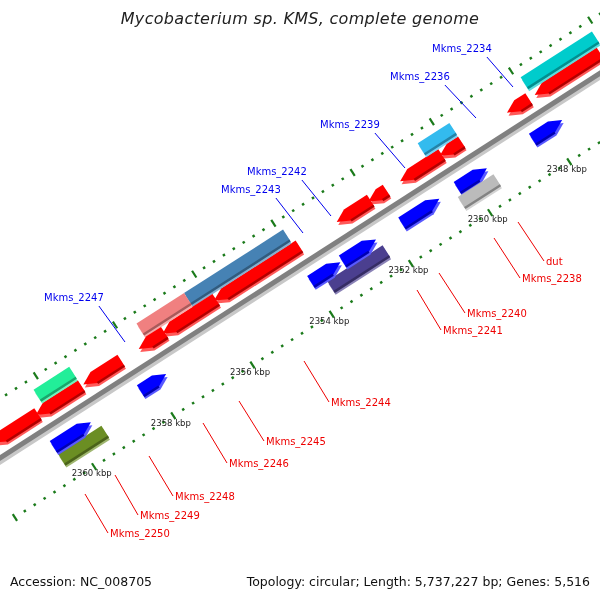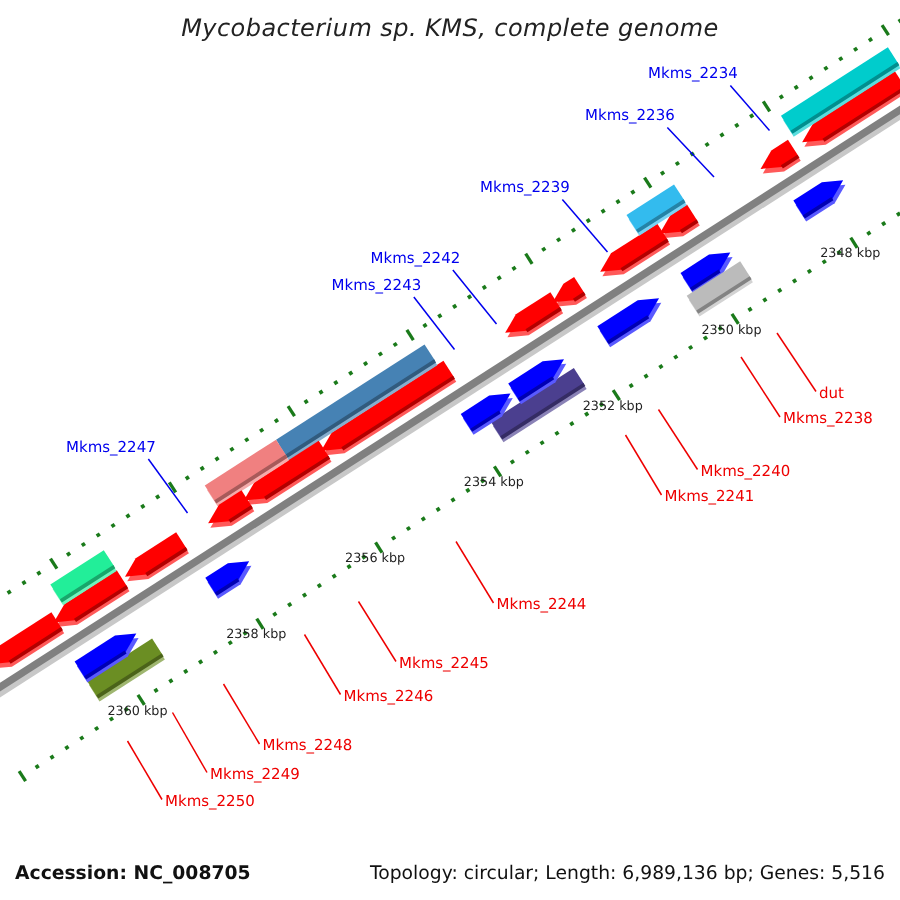--- a/index.html
+++ b/index.html
@@ -7,7 +7,7 @@
   #title{position:absolute;left:0;top:9px;width:600px;text-align:center;font-size:16px;font-style:italic;color:#222;letter-spacing:0.3px;}
   #map{position:absolute;left:0;top:0;}
   .foot{position:absolute;top:574px;font-size:12.5px;color:#111;font-family:"DejaVu Sans","Liberation Sans",sans-serif;}
-  #acc{left:10px;font-weight:bold;}
+  #acc{left:10px;}
   #topo{right:10px;}
   text.tick{font-size:8.5px;fill:#222;}
   text.glab{font-size:10px;}

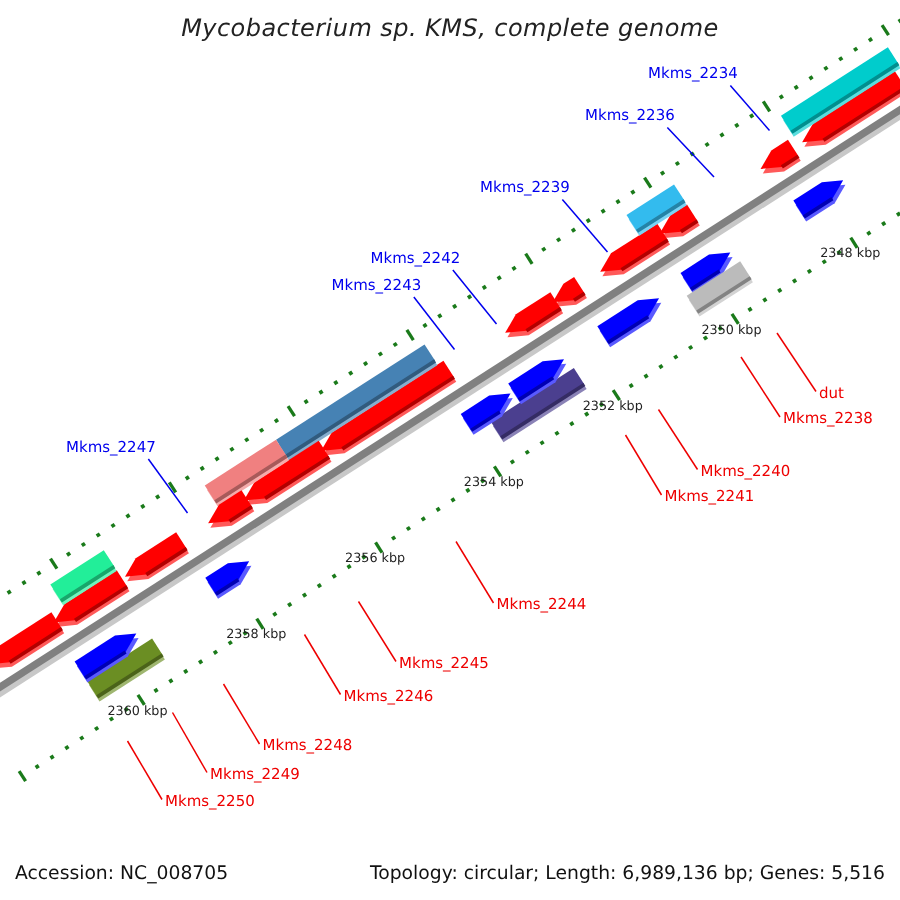--- a/index.html
+++ b/index.html
@@ -367,6 +367,6 @@
 </svg>
 
 <div class="foot" id="acc">Accession: NC_008705</div>
-<div class="foot" id="topo">Topology: circular; Length: 6,989,136 bp; Genes: 5,516</div>
+<div class="foot" id="topo">Topology: circular; Length: 5,737,227 bp; Genes: 5,516</div>
 
 </body></html>

